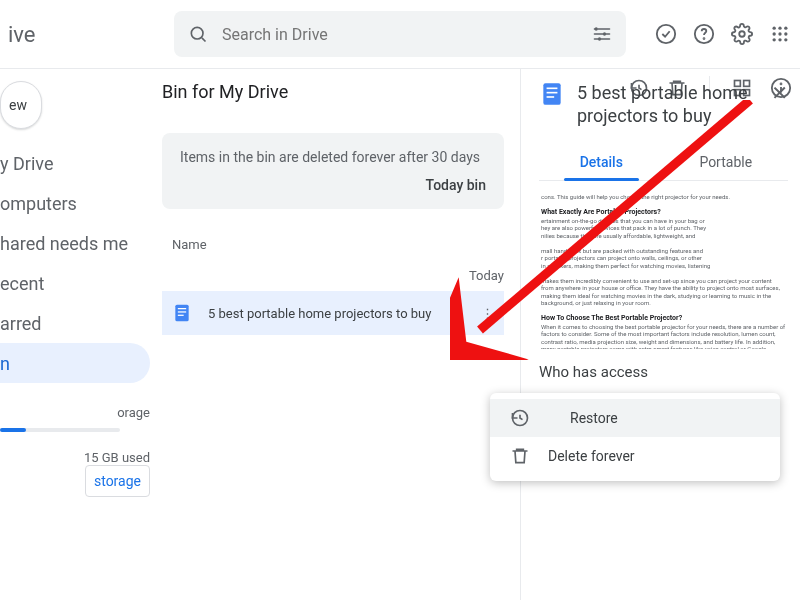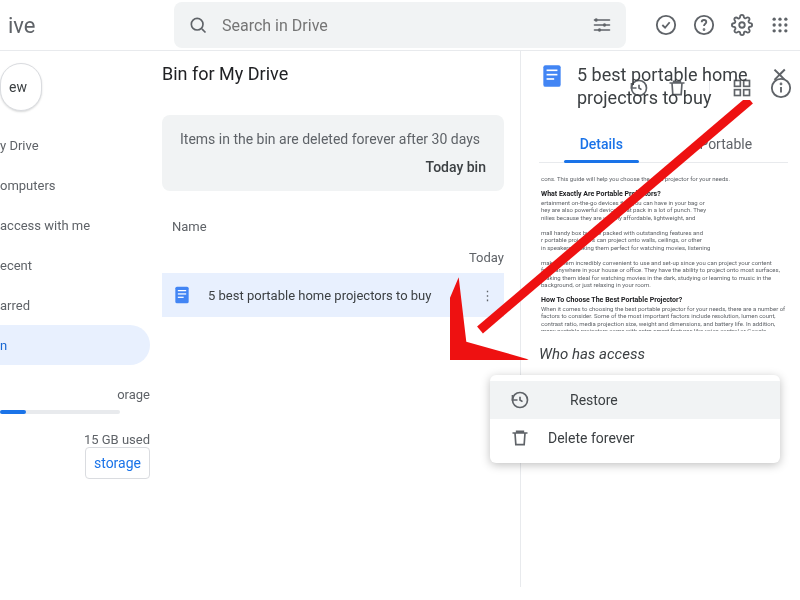--- a/index.html
+++ b/index.html
@@ -6,7 +6,7 @@
   body { background: #fff; width: 800px; height: 600px; overflow: hidden; position: relative; color: #3c4043; }
 
   
-  .header { display: flex; align-items: center; height: 51px; padding: 0 8px; border-bottom: 1px solid #e8eaed; }
+  .header { display: flex; align-items: center; height: 69px; padding: 0 8px; border-bottom: 1px solid #e8eaed; }
   .logo { font-size: 22px; color: #5f6368; width: 60px; padding-left: 0; }
   .search { flex: 1; display: flex; align-items: center; background: #f1f3f4; border-radius: 8px; height: 46px; padding: 0 14px; margin: 0 28px 0 106px; max-width: 470px; }
   .search .sicon { color: #5f6368; margin-right: 14px; }

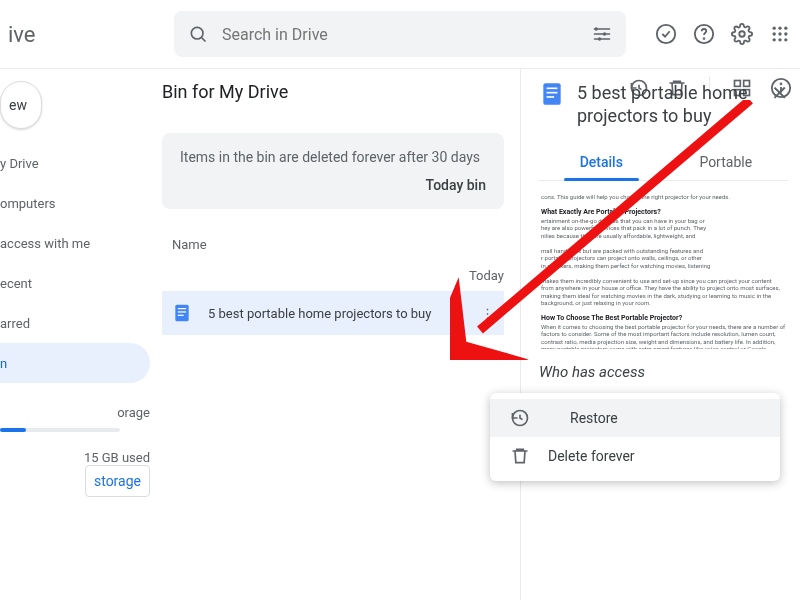--- a/index.html
+++ b/index.html
@@ -19,7 +19,7 @@
   .body { display: flex; height: calc(600px - 64px); }
   .sidebar { width: 150px; padding-top: 12px; text-align: right; }
   .newbtn { background: #fff; border: 1px solid #dadce0; border-radius: 24px; height: 48px; width: 42px; display: flex; align-items: center; justify-content: flex-end; padding-right: 14px; font-size: 14px; color: #3c4043; margin-bottom: 14px; box-shadow: 0 1px 2px rgba(60,64,67,.2); }
-  .navitem { height: 40px; display: flex; align-items: center; font-size: 13px; color: #5f6368; padding-left: 0; border-radius: 0 20px 20px 0; }
+  .navitem { height: 40px; display: flex; align-items: center; font-size: 18px; color: #5f6368; padding-left: 0; border-radius: 0 20px 20px 0; }
   .navitem.active { background: #e8f0fe; color: #1967d2; }
   .storage-sec { margin-top: 22px; }
   .storage-label { font-size: 13px; color:#5f6368; margin-bottom:8px; }

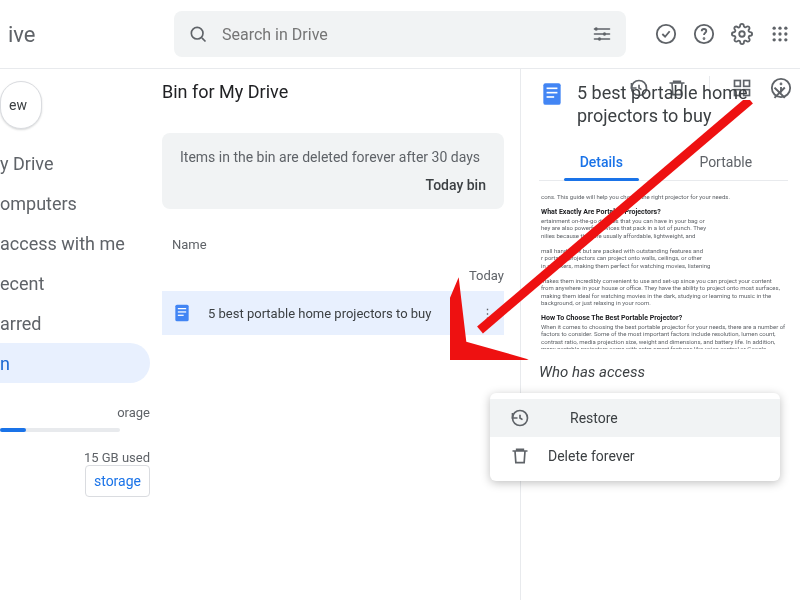--- a/index.html
+++ b/index.html
@@ -170,7 +170,7 @@
     <div class="newbtn">ew</div>
     <div class="navitem">y Drive</div>
     <div class="navitem">omputers</div>
-    <div class="navitem">access with me</div>
+    <div class="navitem">hared needs me</div>
     <div class="navitem">ecent</div>
     <div class="navitem">arred</div>
     <div class="navitem active">n</div>

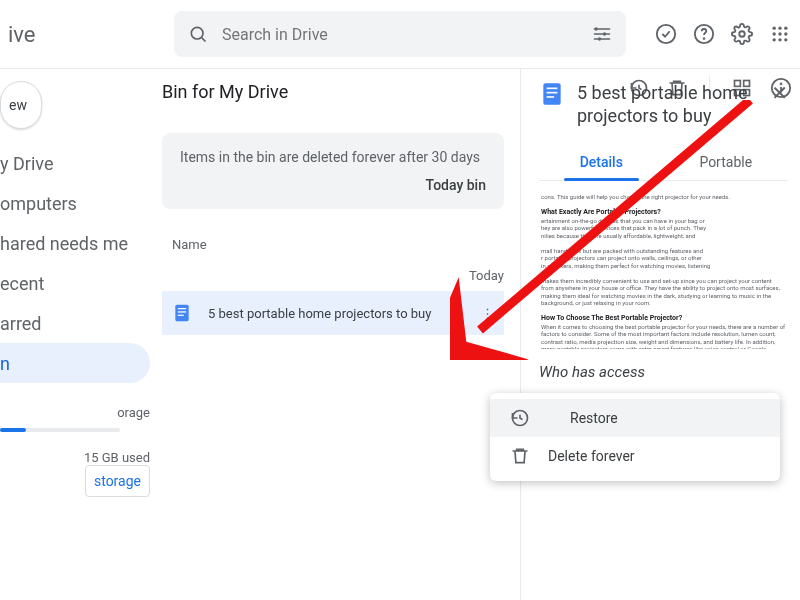--- a/index.html
+++ b/index.html
@@ -56,7 +56,7 @@
   .tab.active::after { content:""; position:absolute; left:20%; right:20%; bottom:-1px; height:3px; background:#1a73e8; border-radius:2px; }
   .preview { margin-top:8px; font-size:6px; color:#5f6368; line-height:1.25; height:160px; overflow:hidden; padding:4px 2px; }
   .preview b { font-size:7px; color:#202124; }
-  .access { font-size:15px; color:#3c4043; margin-top:14px;font-style:italic; }
+  .access { font-size:15px; color:#3c4043; margin-top:14px; }
   .chips { display:flex; gap:6px; margin-top:12px; align-items:center; }
   .chip { width:30px; height:30px; border-radius:50%; display:flex; align-items:center; justify-content:center; color:#fff; font-size:13px; font-weight:500; }
   .chip.p { background:#0d9488; }

